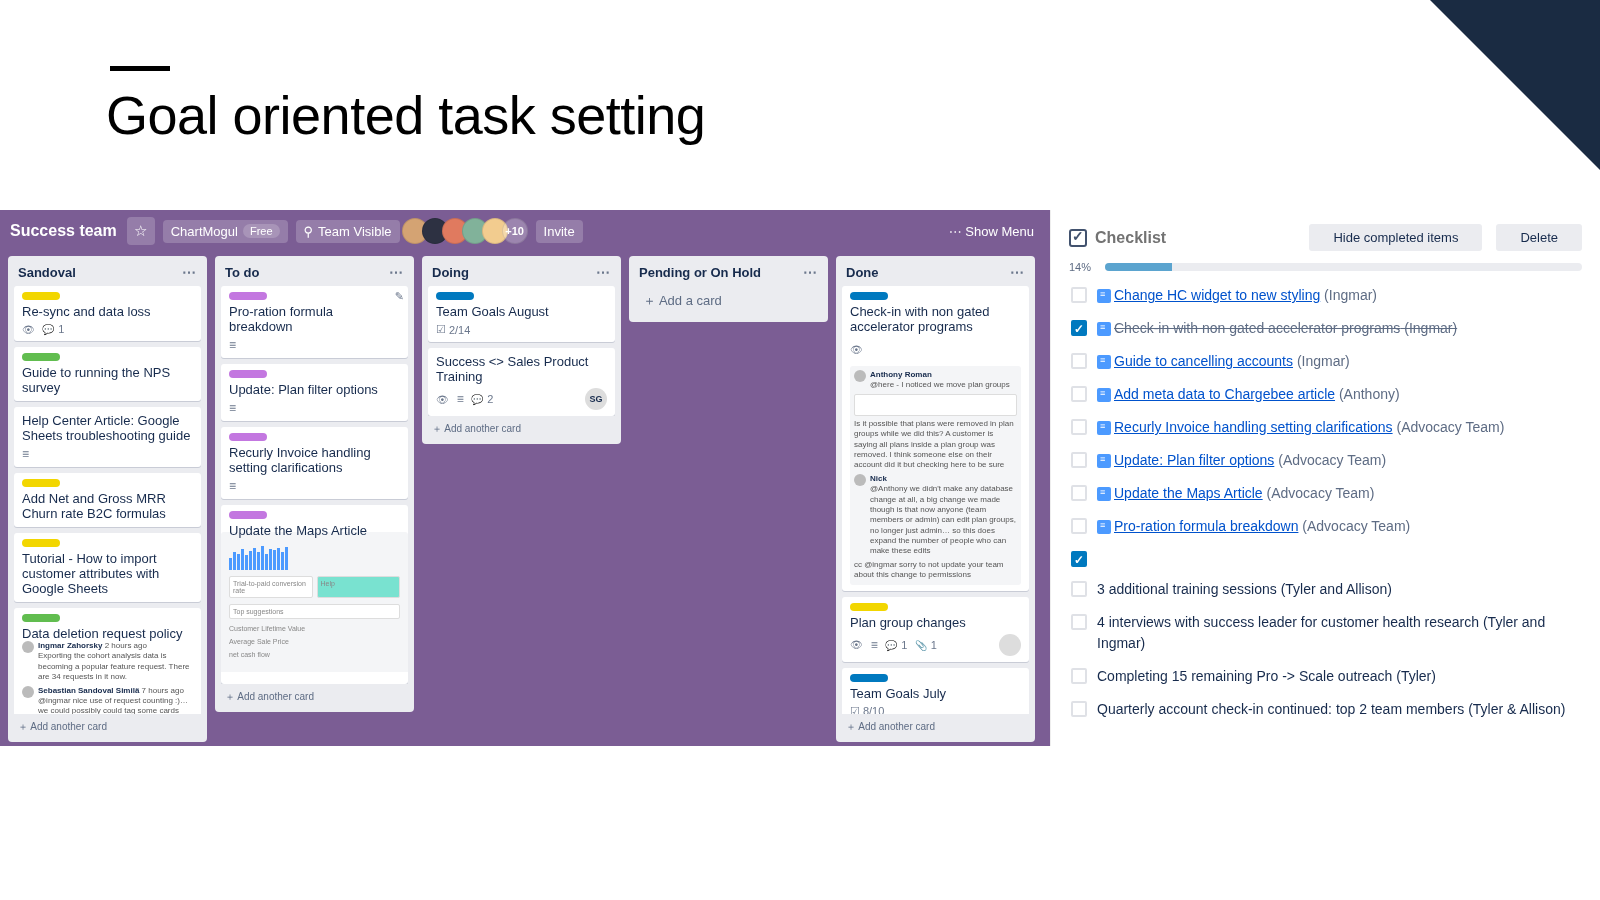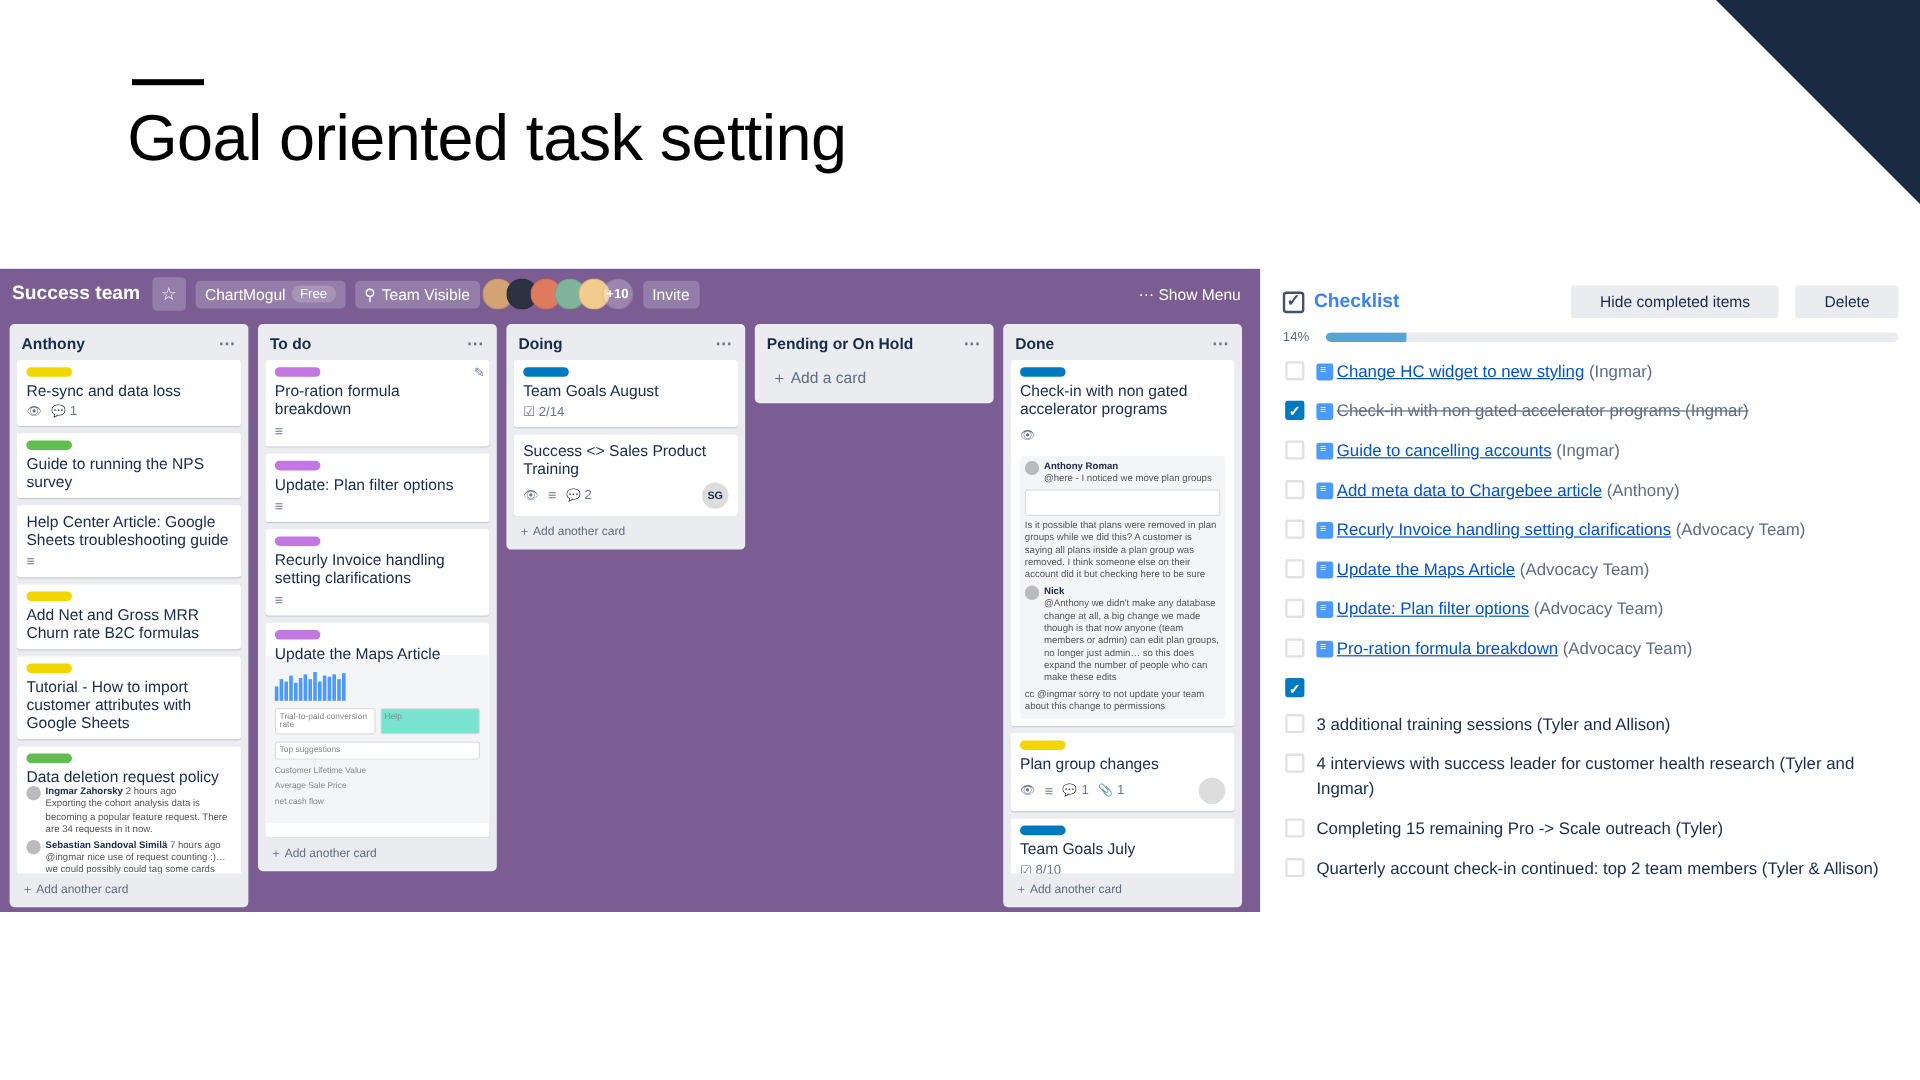--- a/index.html
+++ b/index.html
@@ -8,7 +8,7 @@
 .slide-title-bar { position: absolute; top: 66px; left: 110px; width: 60px; height: 5px; background: #000; }
 .slide-title { position: absolute; top: 84px; left: 106px; font-size: 54px; font-weight: 400; color: #000; letter-spacing: -0.5px; }
 
-.app-wrap { position: absolute; top: 224px; left: 0; width: 1600px; height: 536px; display: flex; }
+.app-wrap { position: absolute; top: 210px; left: 0; width: 1600px; height: 536px; display: flex; }
 .trello-board { flex: 0 0 1050px; background: #7b5d94; display: flex; flex-direction: column; }
 .board-header { height: 42px; display: flex; align-items: center; padding: 0 10px; gap: 8px; color: #fff; font-size: 15px; }
 .board-title { font-weight: 700; font-size: 16px; margin-right: 2px; }

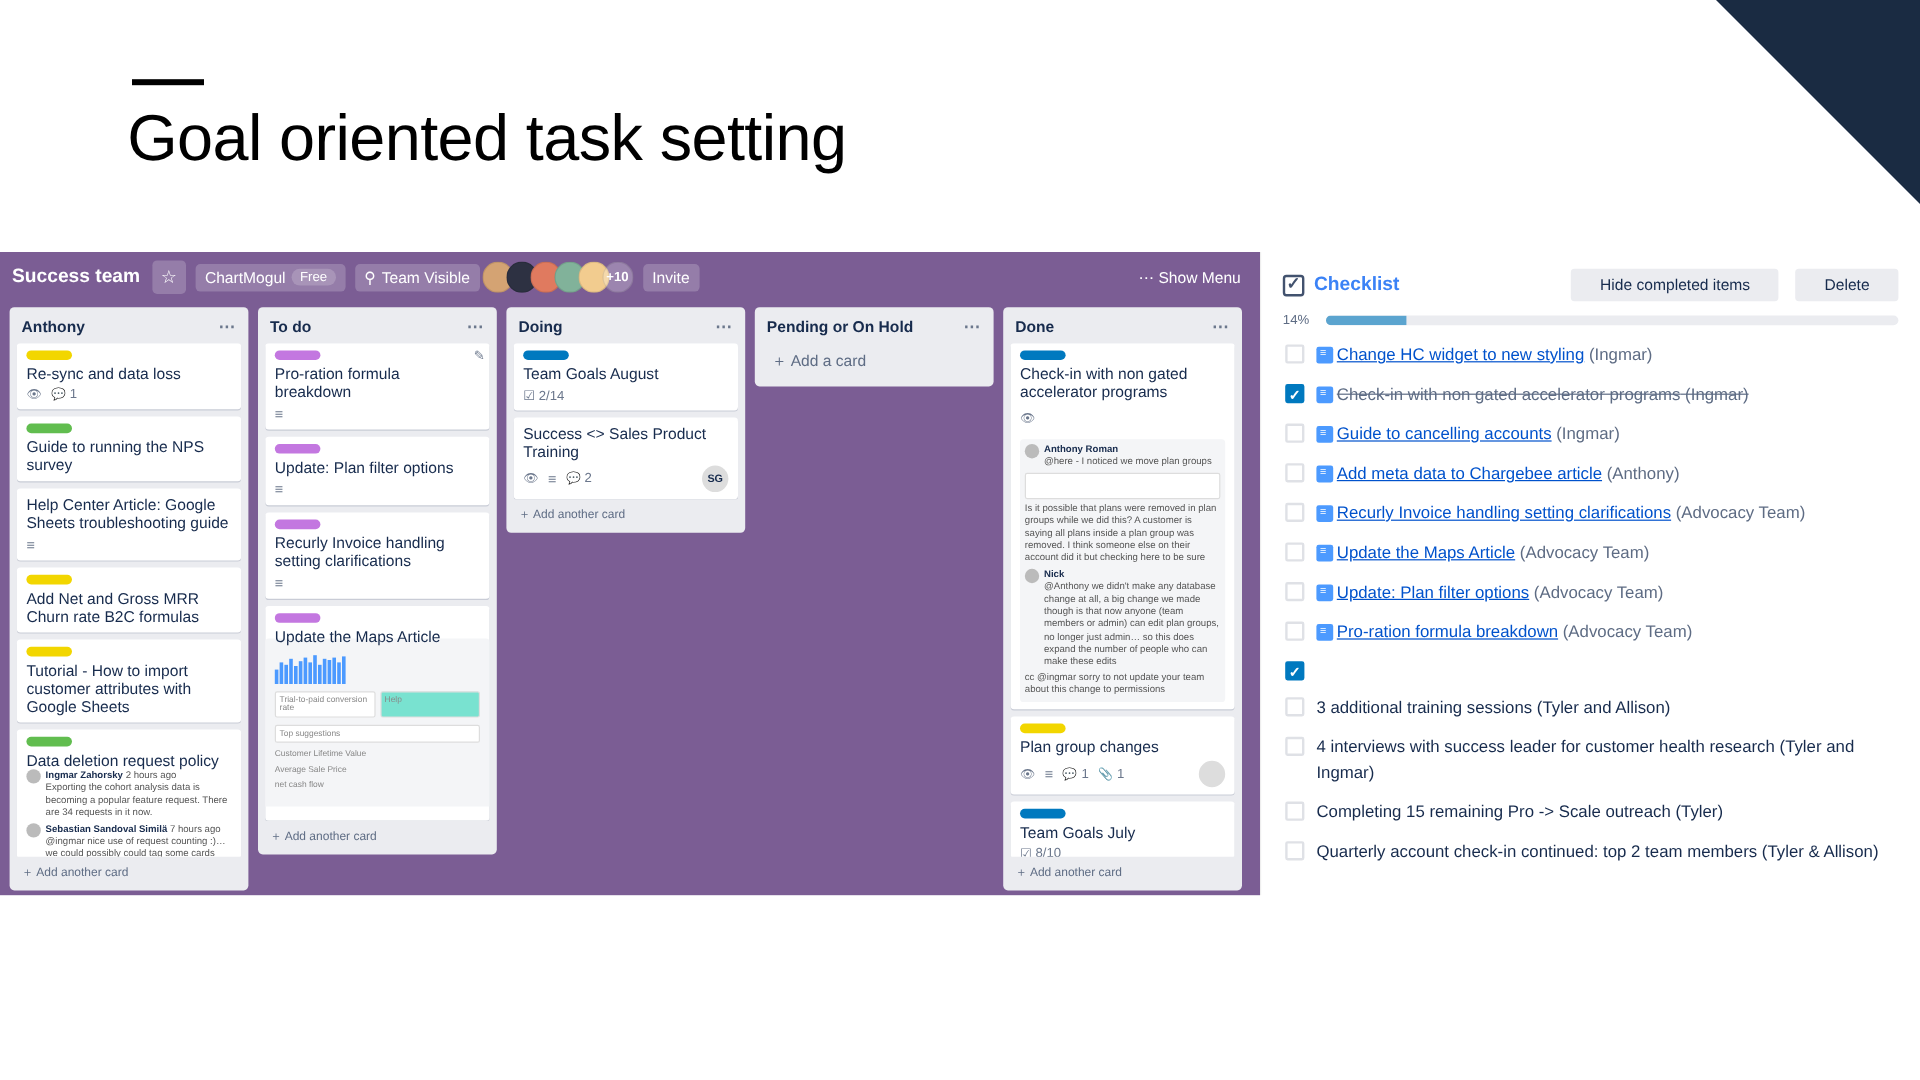--- a/index.html
+++ b/index.html
@@ -54,7 +54,7 @@
 .cl-header { display: flex; align-items: center; gap: 8px; margin-bottom: 10px; }
 .cl-check-icon { width:18px; height:18px; border:2px solid #42526e; border-radius:3px; position:relative;}
 .cl-check-icon::after { content:"✓"; position:absolute; top:-3px; left:1px; font-size:14px; color:#42526e; font-weight:bold;}
-.cl-title { font-size: 16px; font-weight: 600; color: #3b82f6; flex: 1; }
+.cl-title { font-size: 16px; font-weight: 600; color: #737373; flex: 1; }
 .cl-btn { background: #ebecf0; border-radius: 3px; padding: 6px 24px; font-size: 13px; color: #172b4d; cursor: pointer; margin-left: 6px; }
 .cl-progress-row { display: flex; align-items: center; gap: 8px; margin-bottom: 8px; }
 .cl-pct { font-size: 11px; color: #5e6c84; width: 28px; }

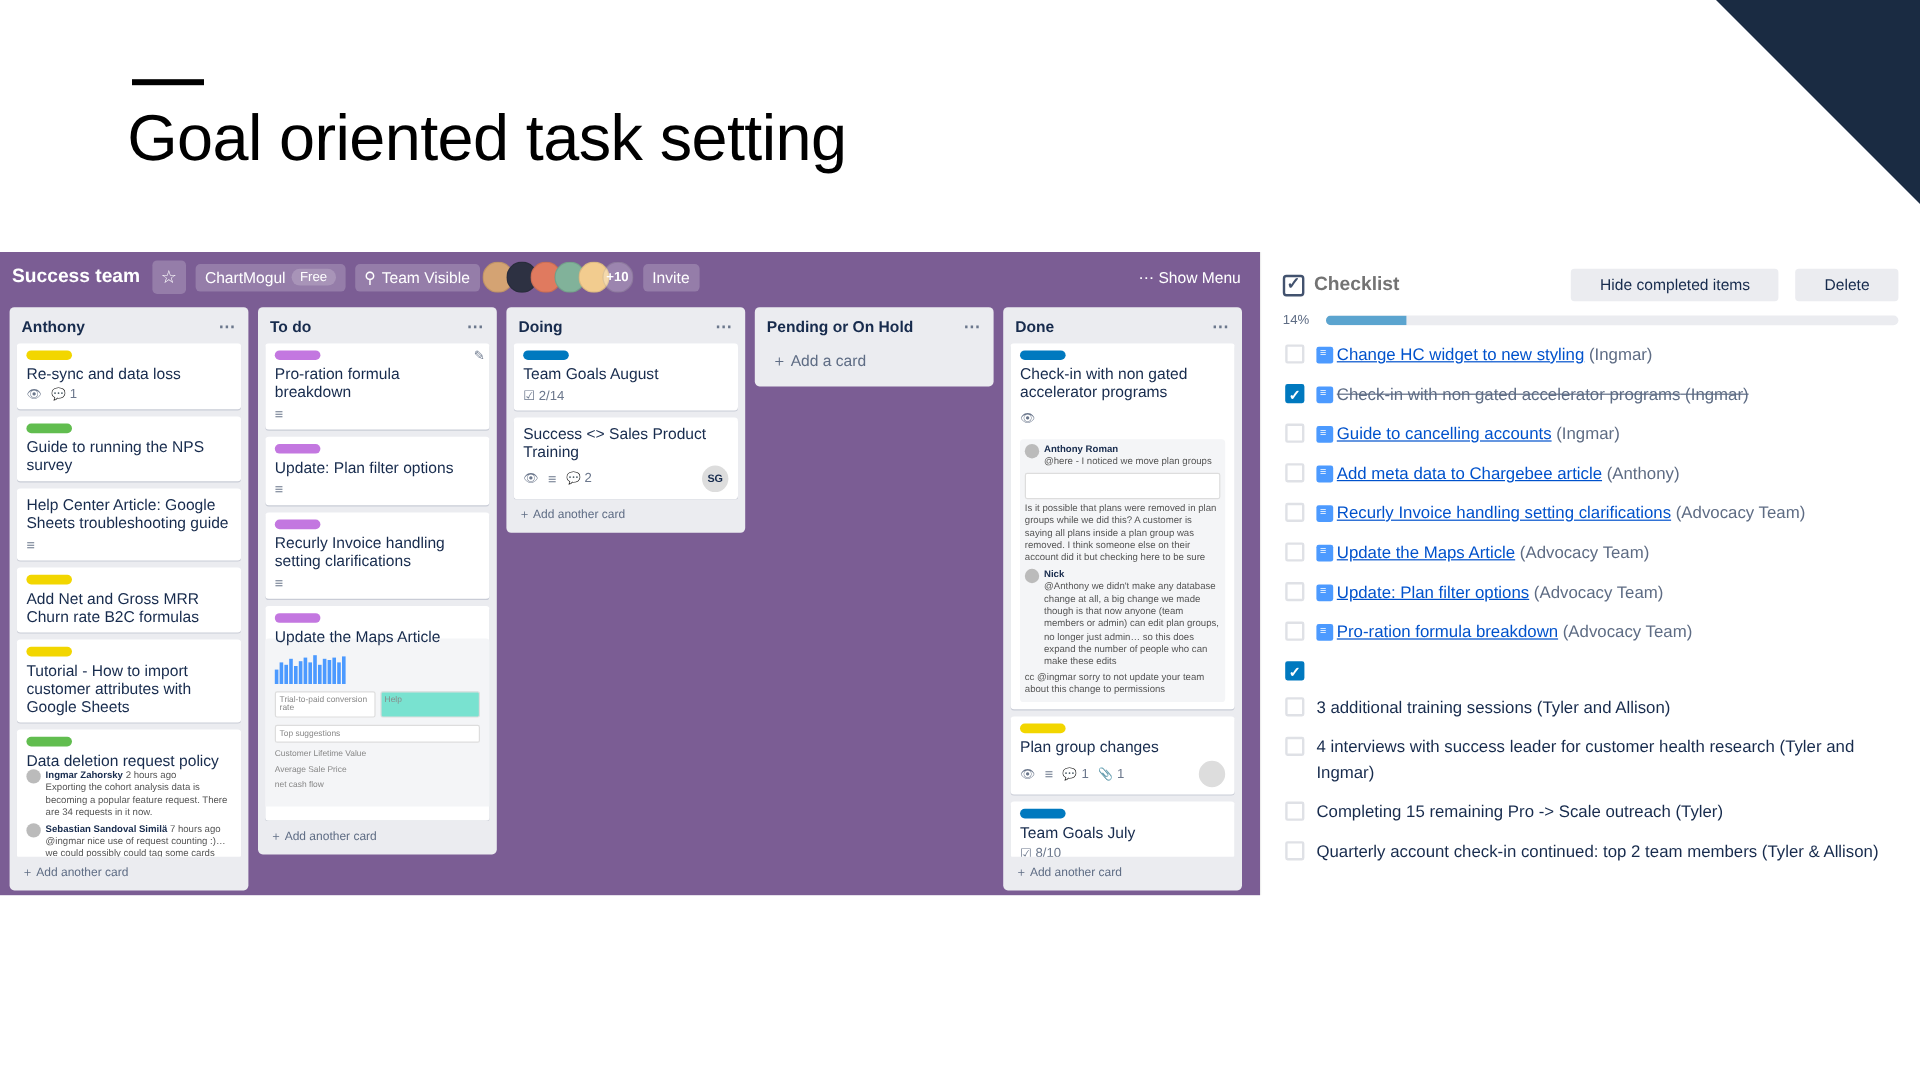--- a/index.html
+++ b/index.html
@@ -116,7 +116,7 @@
 
       <div class="list">
         <div class="list-header">
-          <span>Anthony</span>
+          <span>Sandoval</span>
           <span class="list-menu">⋯</span>
         </div>
         <div class="cards">

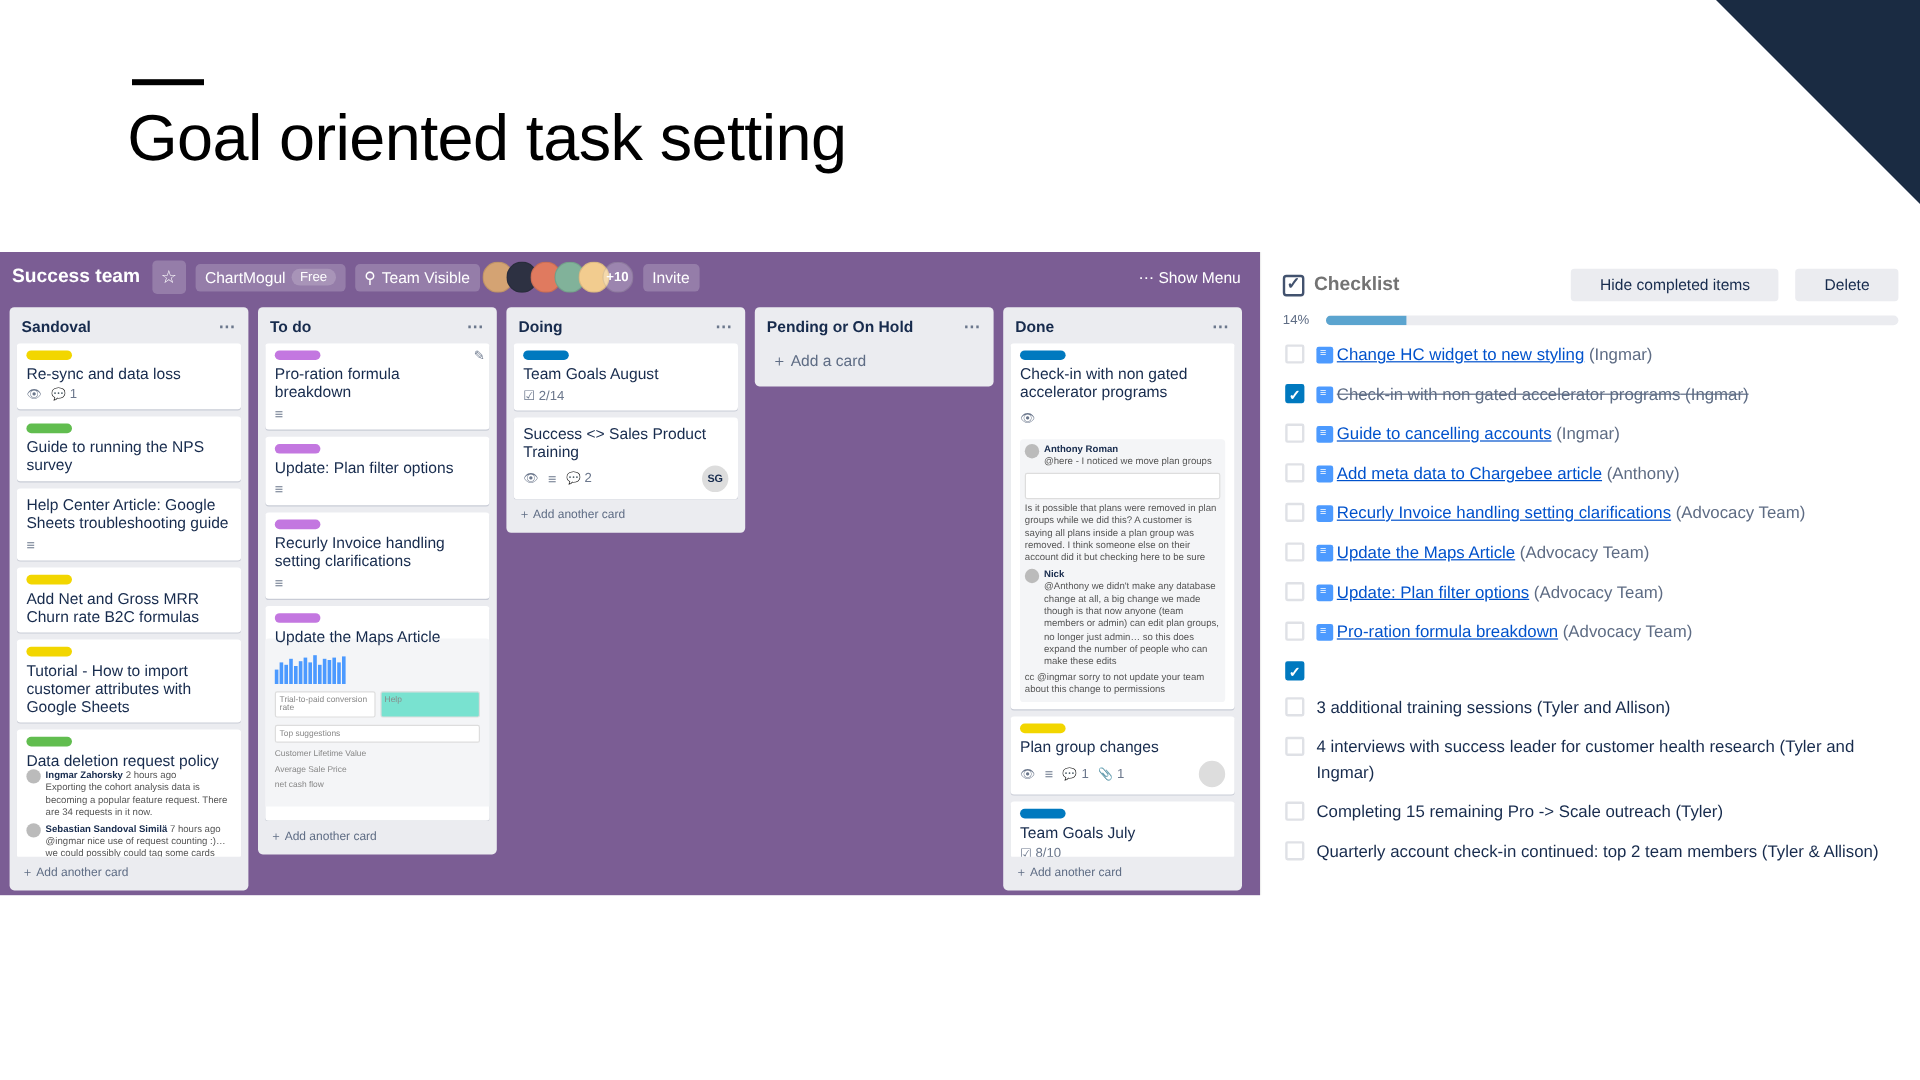--- a/index.html
+++ b/index.html
@@ -395,11 +395,11 @@
         </div>
         <div class="cl-item">
           <div class="cl-box"></div>
+          <div class="cl-text"><span class="doc-ic"></span><span class="cl-link">Update: Plan filter options</span><span class="cl-assignee">  (Advocacy Team)</span></div>
+        </div>
+        <div class="cl-item">
+          <div class="cl-box"></div>
           <div class="cl-text"><span class="doc-ic"></span><span class="cl-link">Update the Maps Article</span><span class="cl-assignee">  (Advocacy Team)</span></div>
-        </div>
-        <div class="cl-item">
-          <div class="cl-box"></div>
-          <div class="cl-text"><span class="doc-ic"></span><span class="cl-link">Update: Plan filter options</span><span class="cl-assignee">  (Advocacy Team)</span></div>
         </div>
         <div class="cl-item">
           <div class="cl-box"></div>

